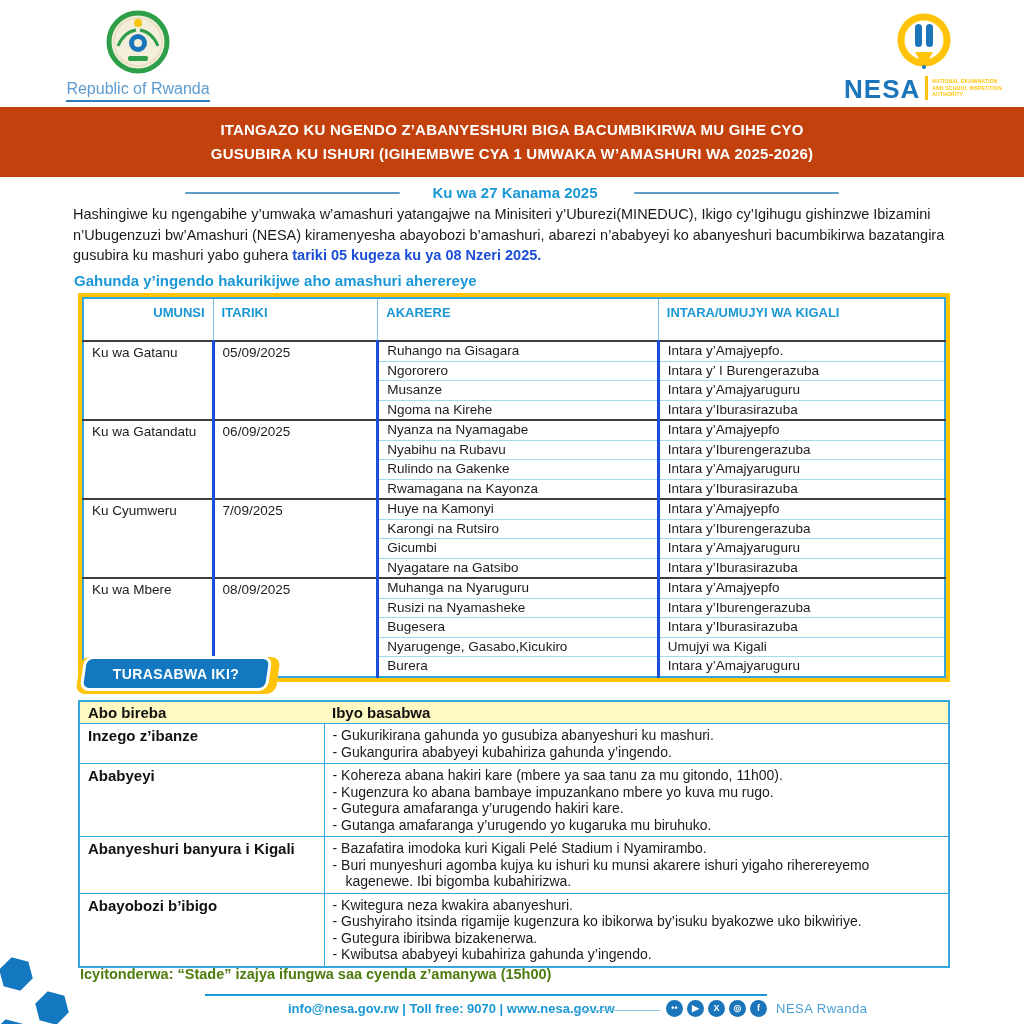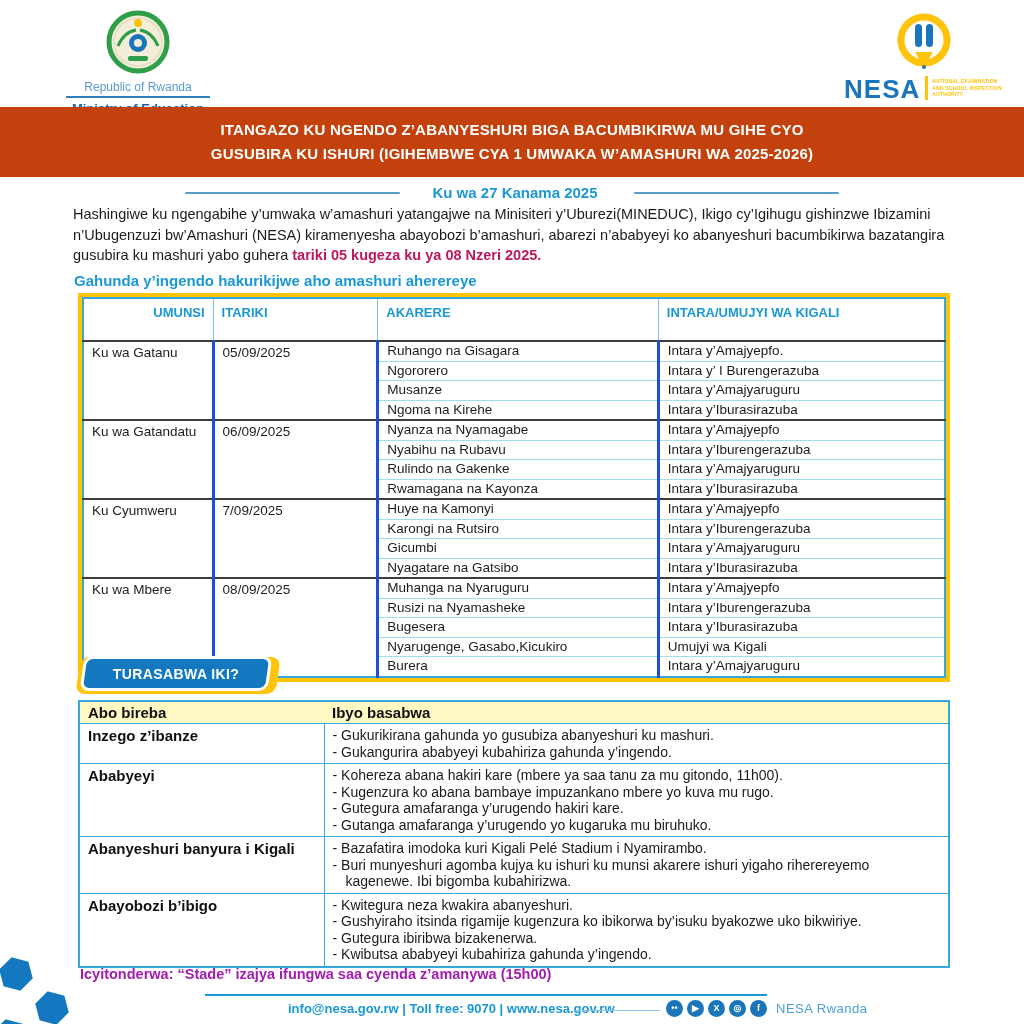--- a/index.html
+++ b/index.html
@@ -8,7 +8,7 @@
 
   
   .gov-block{position:absolute;left:58px;top:10px;width:160px;text-align:center;}
-  .gov-country{color:#5b9bd0;font-size:12px;margin-top:2px;}
+  .gov-country{color:#5b9bd0;font-size:16px;margin-top:2px;}
   .gov-divider{height:2px;background:#2f7fc0;margin:2px 8px 3px 8px;}
   .gov-ministry{color:#1866ae;font-size:13px;font-weight:bold;}
   .nesa-block{position:absolute;left:828px;top:12px;width:190px;text-align:center;}

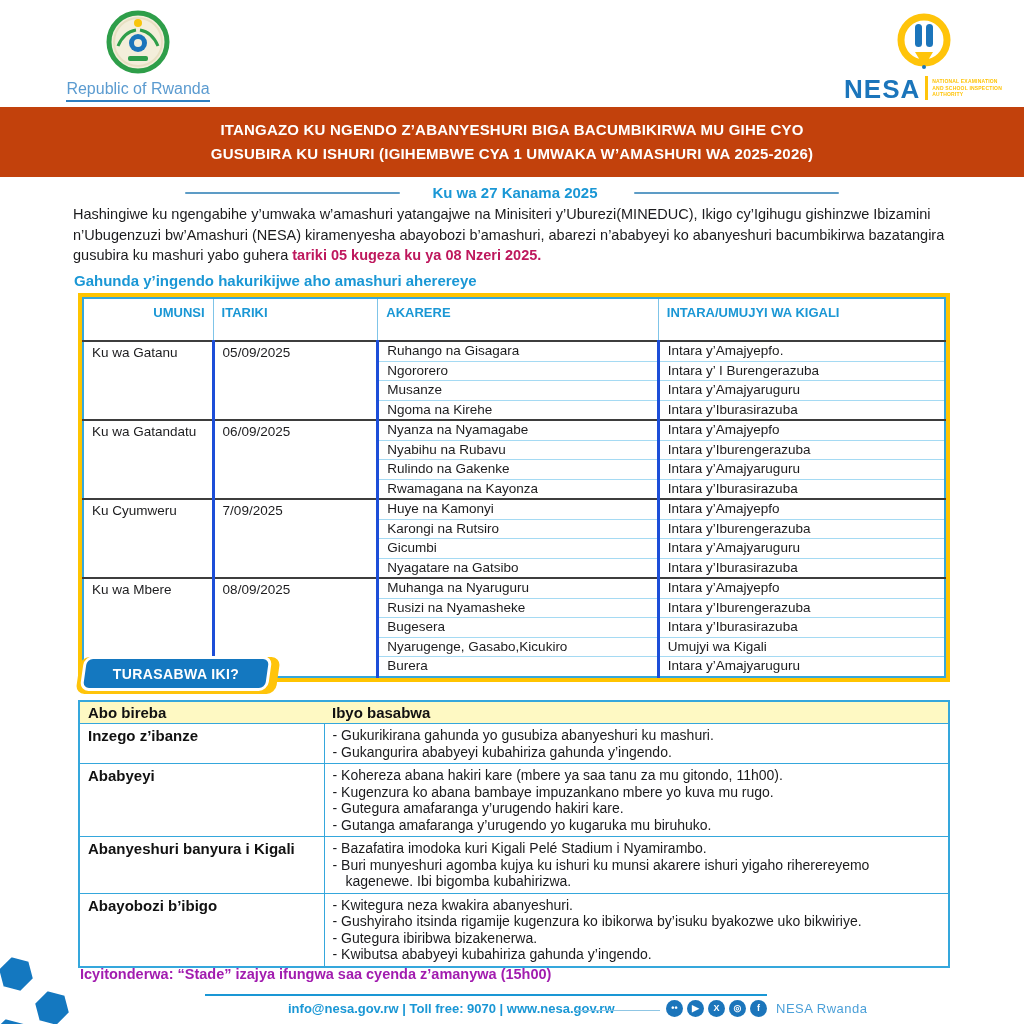--- a/index.html
+++ b/index.html
@@ -32,7 +32,7 @@
 
   
   .intro{position:absolute;left:73px;top:204px;width:880px;font-size:14.5px;line-height:1.42;color:#1b1b1d;}
-  .intro .hl{color:#be185d;font-weight:bold;}
+  .intro .hl{color:#1d4ed8;font-weight:bold;}
   .subtitle{position:absolute;left:74px;top:272px;color:#1a97d5;font-weight:bold;font-size:15px;}
 
   

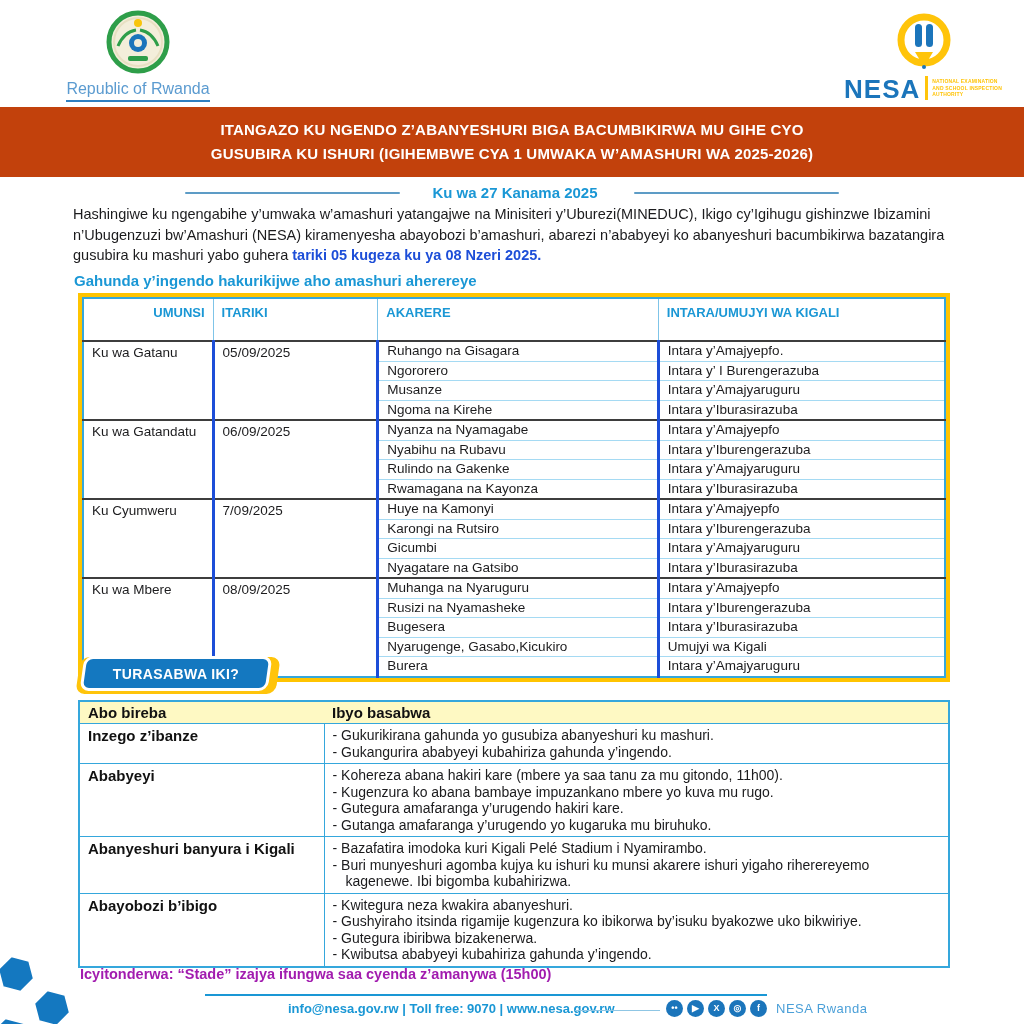--- a/index.html
+++ b/index.html
@@ -67,7 +67,7 @@
   .item{font-size:14px;line-height:16.5px;color:#1b1b1d;padding-left:13px;text-indent:-13px;}
 
   
-  .note{position:absolute;left:80px;top:966px;color:#a21caf;font-weight:bold;font-size:14.5px;}
+  .note{position:absolute;left:80px;top:966px;color:#4d7c0f;font-weight:bold;font-size:14.5px;}
   .footer-rule{position:absolute;left:205px;top:994px;width:562px;height:2px;background:#1a97d5;}
   .footer-contact{position:absolute;left:288px;top:1001px;color:#1a97d5;font-weight:bold;font-size:13px;}
   .mini-dash{position:absolute;left:575px;top:1010px;width:85px;height:1px;background:#8fc6e4;}

